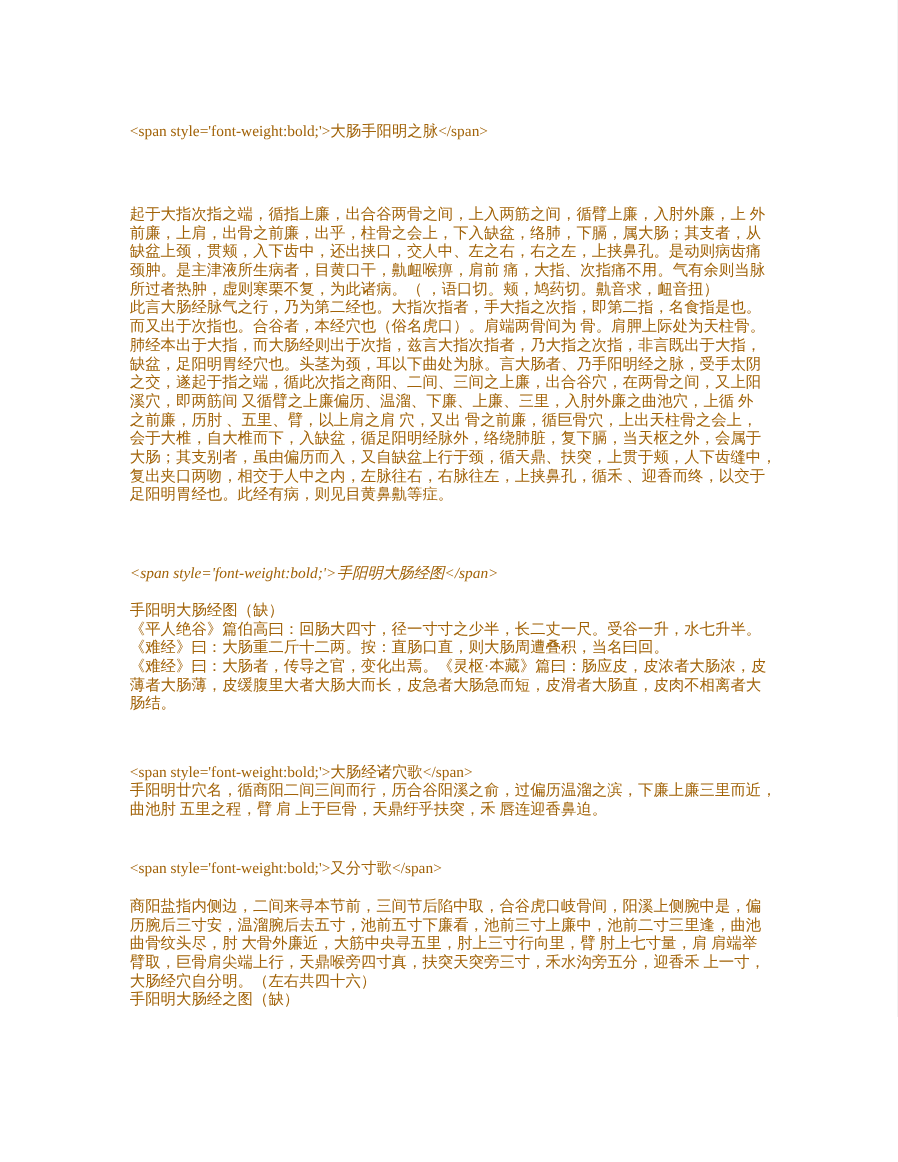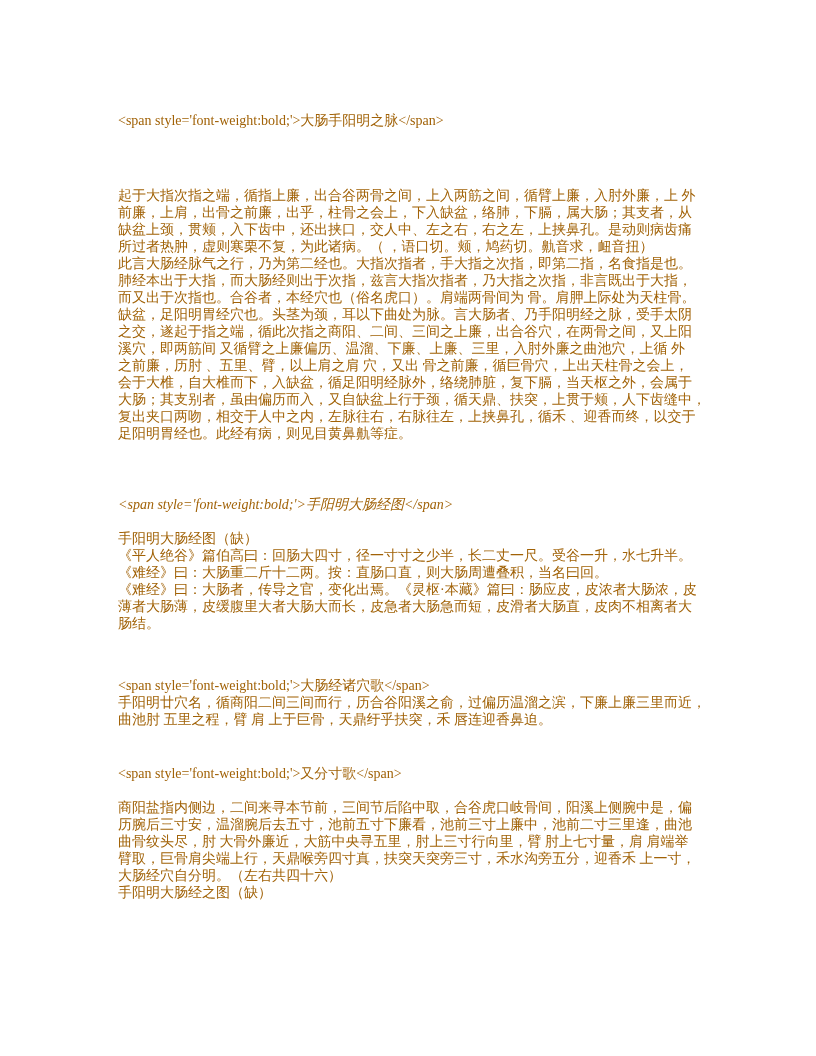--- a/index.html
+++ b/index.html
@@ -44,6 +44,7 @@
       <div class="line">起于大指次指之端，循指上廉，出合谷两骨之间，上入两筋之间，循臂上廉，入肘外廉，上 外</div>
       <div class="line">前廉，上肩，出骨之前廉，出乎，柱骨之会上，下入缺盆，络肺，下膈，属大肠；其支者，从</div>
       <div class="line">缺盆上颈，贯颊，入下齿中，还出挟口，交人中、左之右，右之左，上挟鼻孔。是动则病齿痛</div>
+      <div class="line">颈肿。是主津液所生病者，目黄口干，鼽衄喉痹，肩前 痛，大指、次指痛不用。气有余则当脉</div>
       <div class="line">所过者热肿，虚则寒栗不复，为此诸病。（ ，语口切。颊，鸠药切。鼽音求，衄音扭）</div>
       <div class="line">此言大肠经脉气之行，乃为第二经也。大指次指者，手大指之次指，即第二指，名食指是也。</div>
       <div class="line">肺经本出于大指，而大肠经则出于次指，兹言大指次指者，乃大指之次指，非言既出于大指，</div>

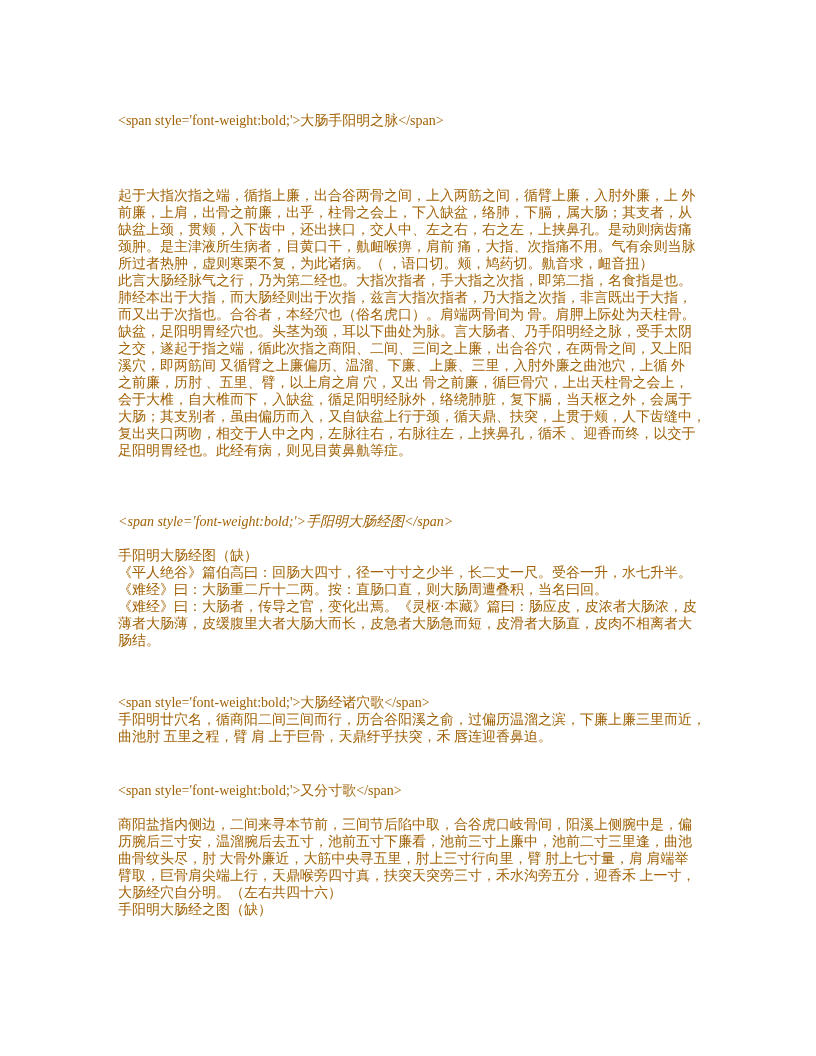--- a/index.html
+++ b/index.html
@@ -47,8 +47,8 @@
       <div class="line">颈肿。是主津液所生病者，目黄口干，鼽衄喉痹，肩前 痛，大指、次指痛不用。气有余则当脉</div>
       <div class="line">所过者热肿，虚则寒栗不复，为此诸病。（ ，语口切。颊，鸠药切。鼽音求，衄音扭）</div>
       <div class="line">此言大肠经脉气之行，乃为第二经也。大指次指者，手大指之次指，即第二指，名食指是也。</div>
+      <div class="line">而又出于次指也。合谷者，本经穴也（俗名虎口）。肩端两骨间为 骨。肩胛上际处为天柱骨。</div>
       <div class="line">肺经本出于大指，而大肠经则出于次指，兹言大指次指者，乃大指之次指，非言既出于大指，</div>
-      <div class="line">而又出于次指也。合谷者，本经穴也（俗名虎口）。肩端两骨间为 骨。肩胛上际处为天柱骨。</div>
       <div class="line">缺盆，足阳明胃经穴也。头茎为颈，耳以下曲处为脉。言大肠者、乃手阳明经之脉，受手太阴</div>
       <div class="line">之交，遂起于指之端，循此次指之商阳、二间、三间之上廉，出合谷穴，在两骨之间，又上阳</div>
       <div class="line">溪穴，即两筋间 又循臂之上廉偏历、温溜、下廉、上廉、三里，入肘外廉之曲池穴，上循 外</div>

